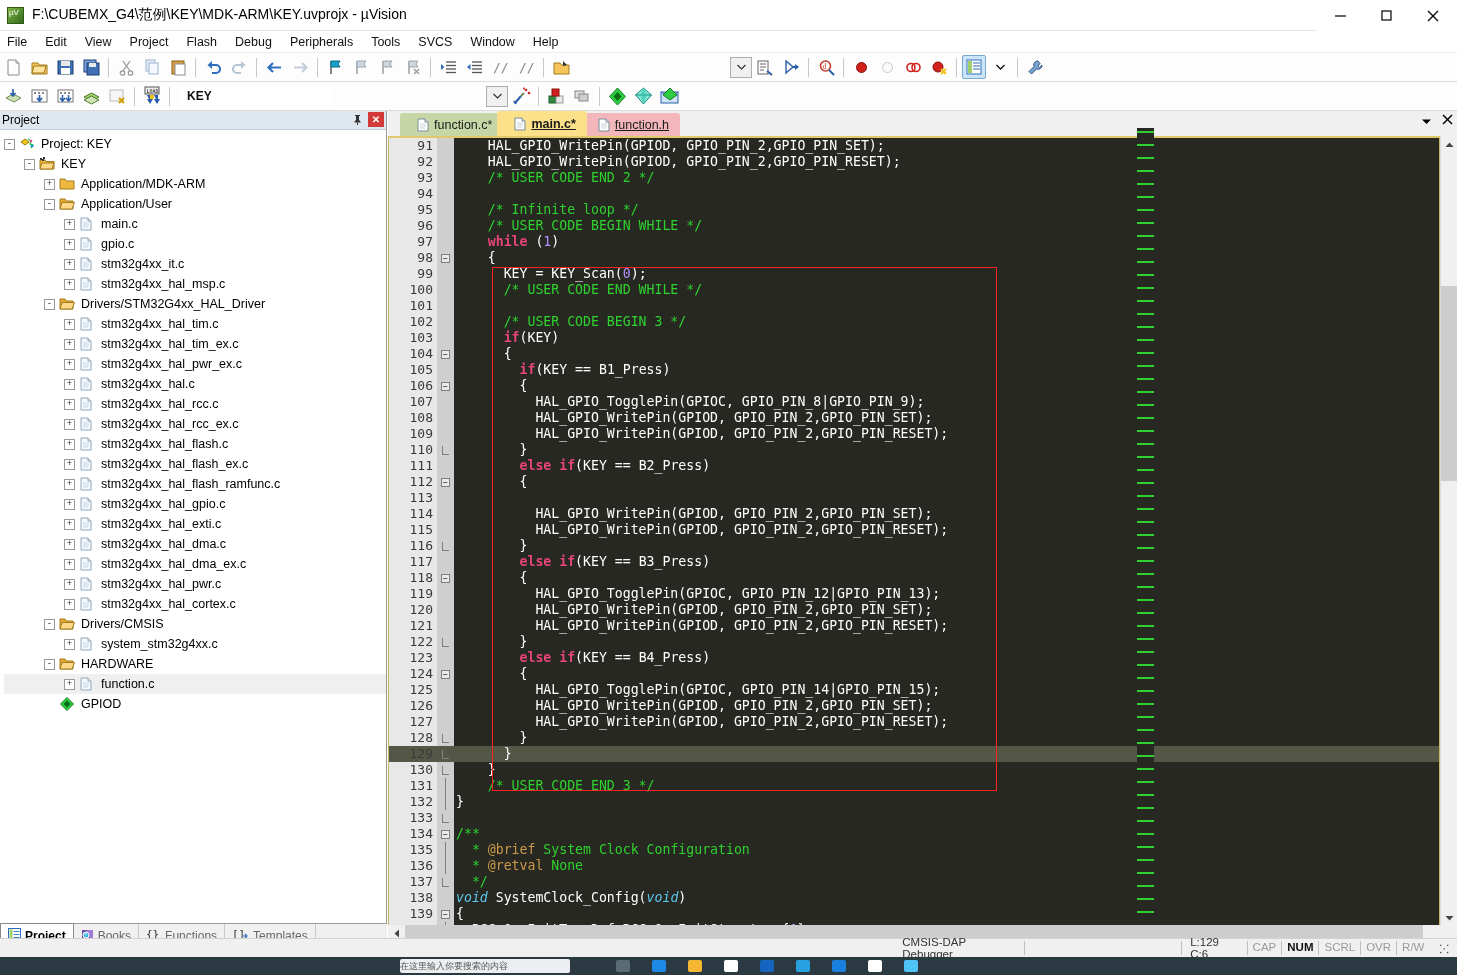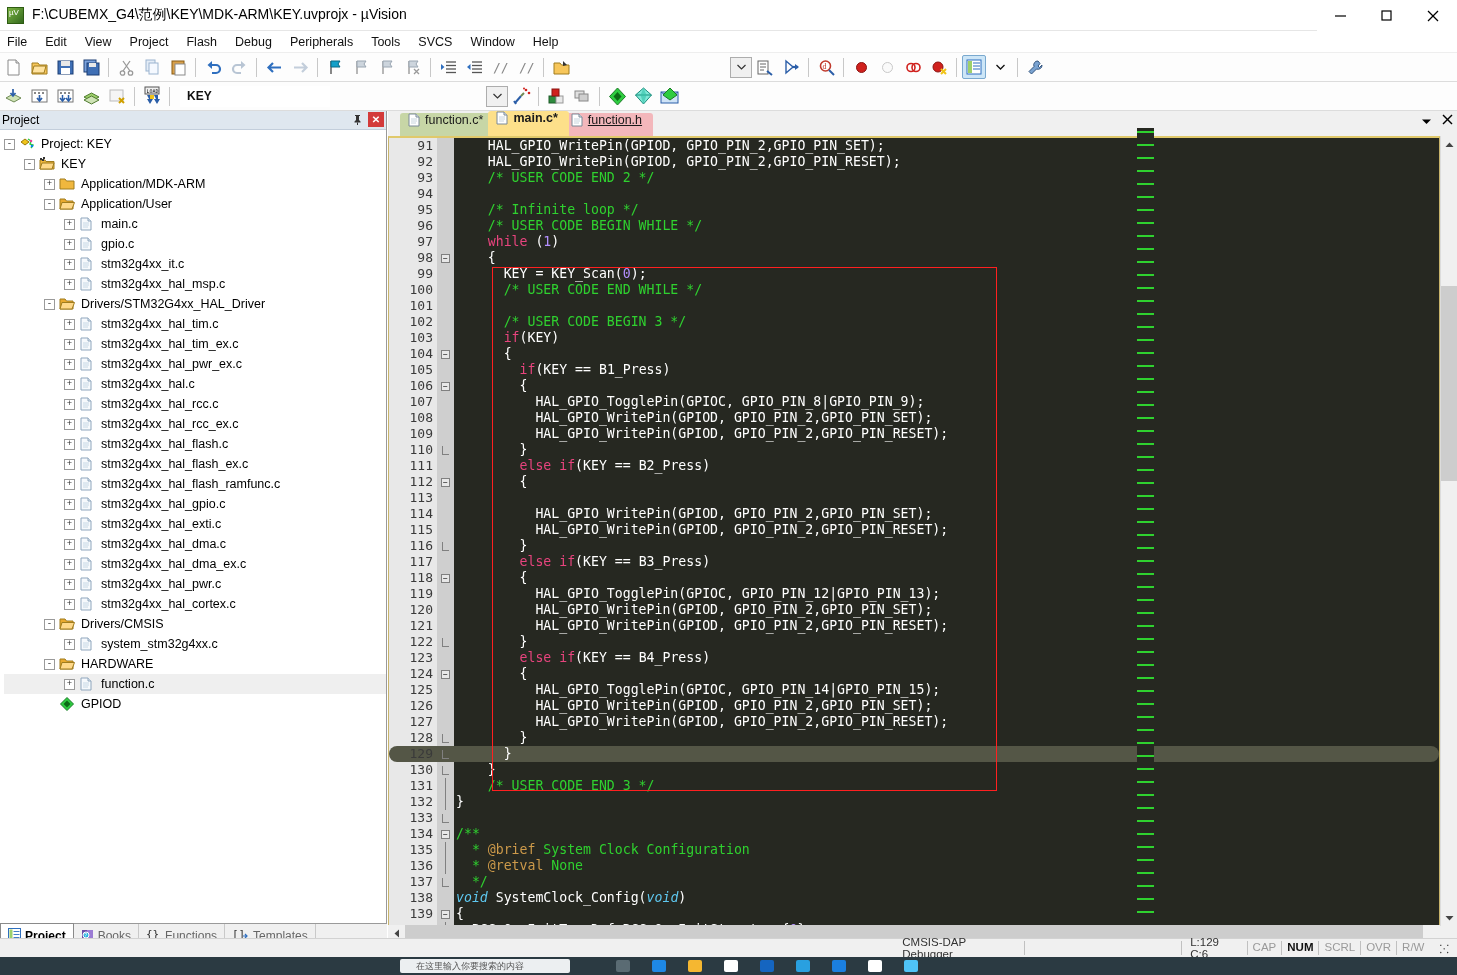--- a/index.html
+++ b/index.html
@@ -143,8 +143,8 @@
     position: relative; padding-left: 12px;
   }
   .etab {
-    height: 23px; display: flex; gap: 5px;
-    padding: 0 11px 0 8px; font-size: 12.5px; color: #1a1a1a;
+    height: 23px; display: flex; align-items: center; gap: 5px;
+    padding: 0 11px 0 17px; font-size: 12.5px; color: #1a1a1a;
     border-top-left-radius: 3px; border-top-right-radius: 3px;
     position: relative; margin-right: -6px;
   }

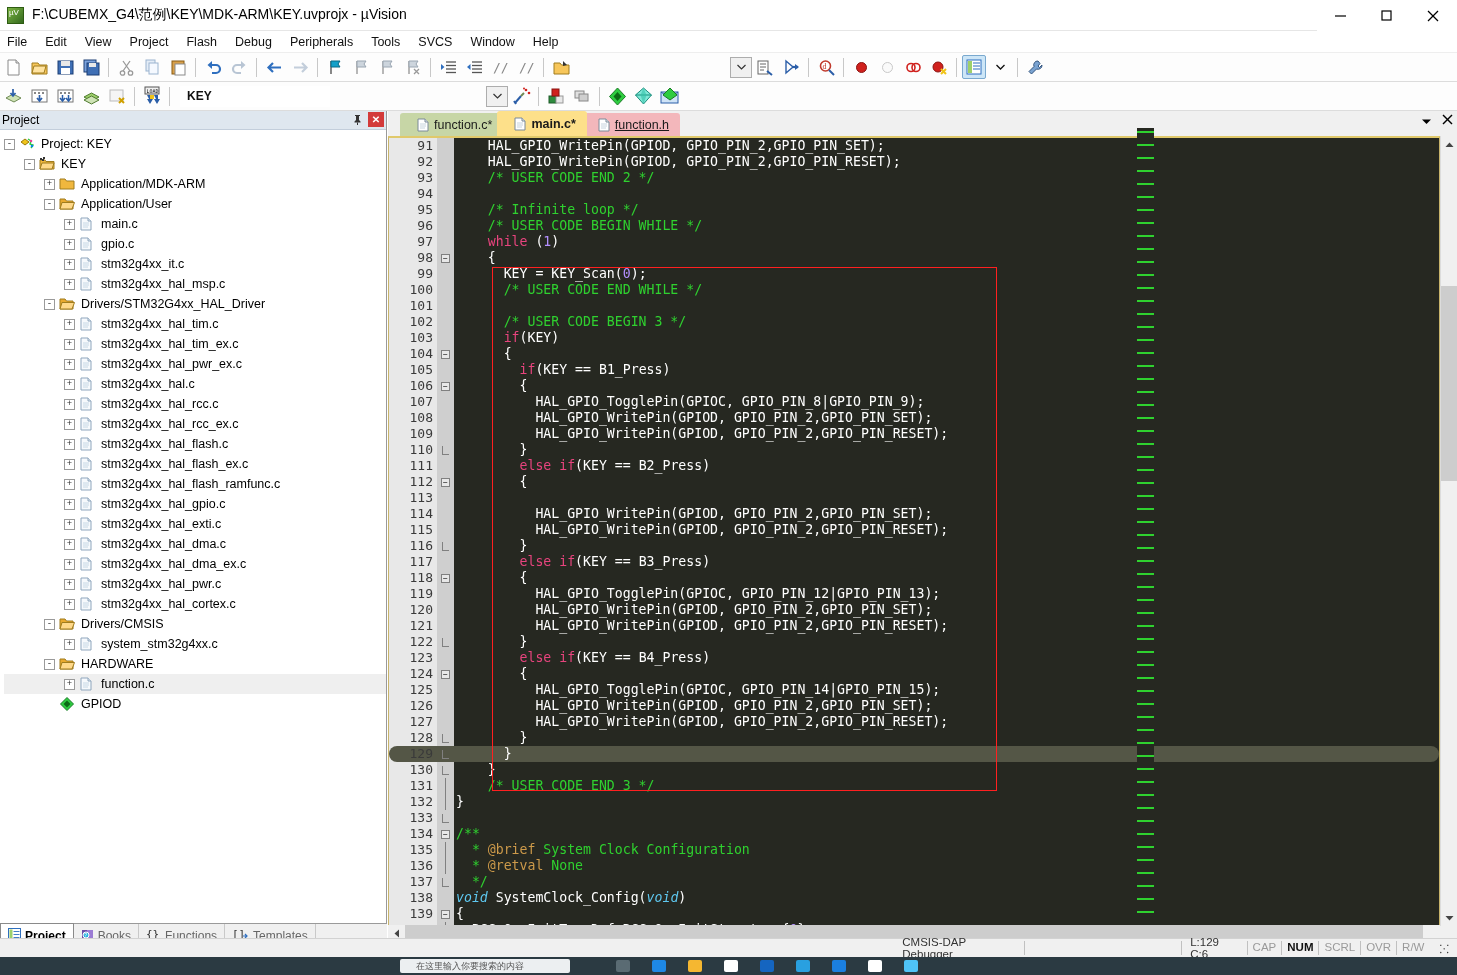--- a/index.html
+++ b/index.html
@@ -152,7 +152,7 @@
   .etab.t-yellow { background: #fde08a; z-index: 3; height: 25px; }
   .etab.t-pink { background: #f3b7bb; text-decoration: underline; }
   .etab .doc-ico { width: 12px; height: 14px; flex: none; }
-  .etab.t-yellow .etab-label { font-weight: bold; }
+  .etab.t-yellow .etab-label { text-decoration: underline; font-weight: bold; }
   .etab-right-ctrl {
     position: absolute; right: 4px; top: 3px; display: flex; gap: 10px; align-items: center;
   }

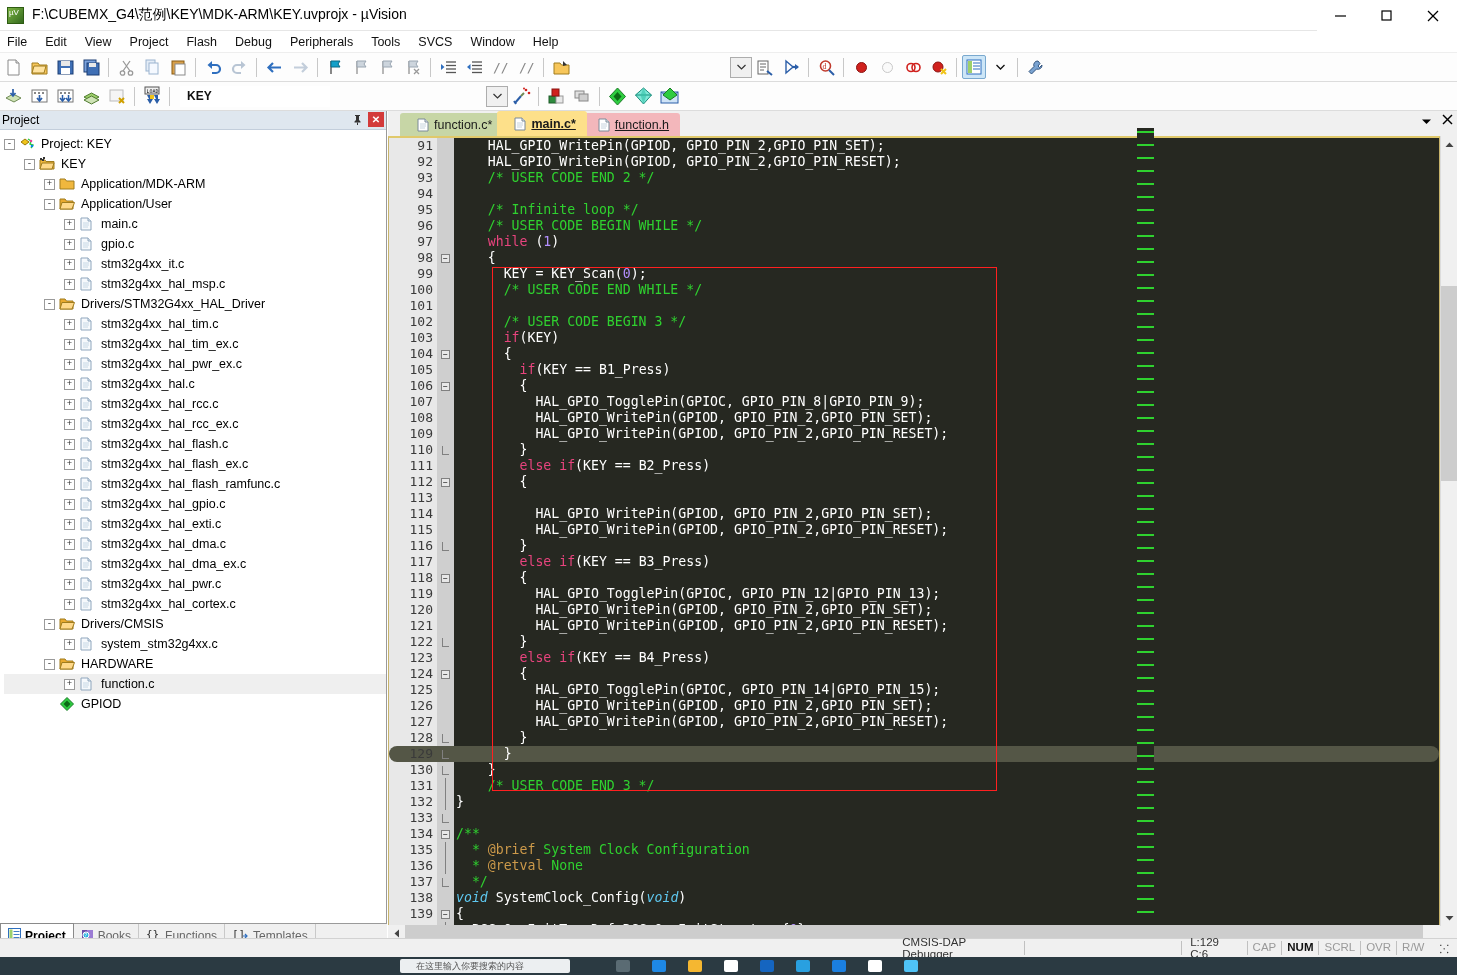--- a/index.html
+++ b/index.html
@@ -196,7 +196,7 @@
   .cl.cur { background: #545646; border-radius: 8px; }
   .cl.cur .src { color: #ffffff; }
 
-  .kw   { color: #e8447e; }
+  .kw   { color: #e8447e; font-weight: bold; }
   .cmt  { color: #2fd12f; }
   .doc  { color: #cd9a4a; margin-top: 10px; }
   .num-l{ color: #b490ff; }

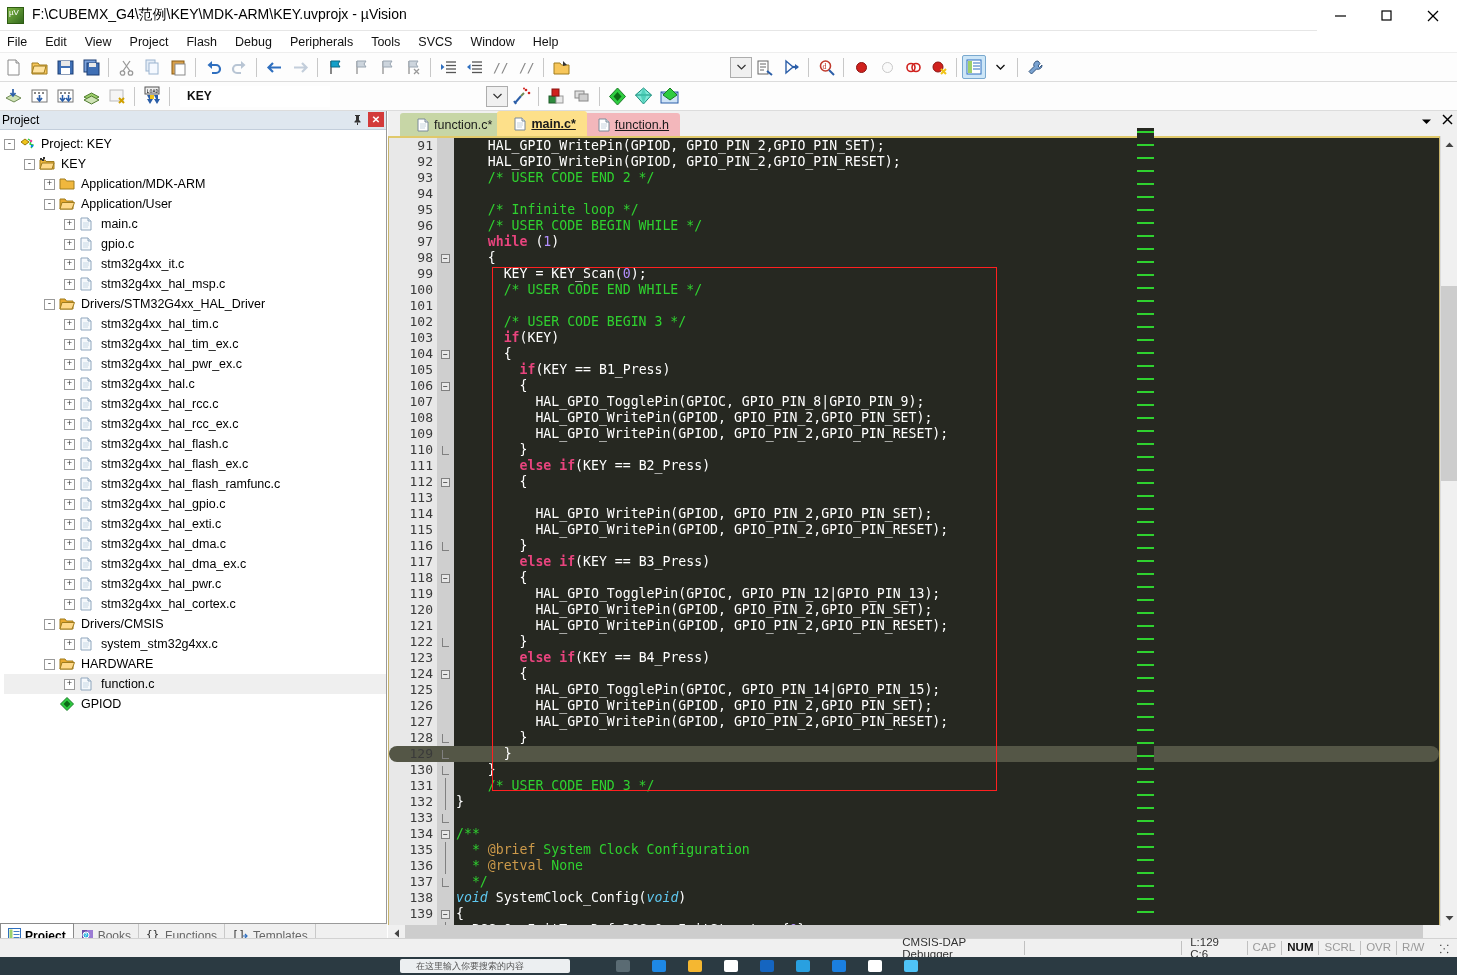--- a/index.html
+++ b/index.html
@@ -193,7 +193,7 @@
   .fline { width: 1px; height: 16px; background: #808080; }
   .fend { width: 7px; height: 9px; border-left: 1px solid #808080; border-bottom: 1px solid #808080; }
   .cl .src { color: #ffffff; padding-left: 2px; }
-  .cl.cur { background: #545646; border-radius: 8px; }
+  .cl.cur { background: #545646; }
   .cl.cur .src { color: #ffffff; }
 
   .kw   { color: #e8447e; font-weight: bold; }

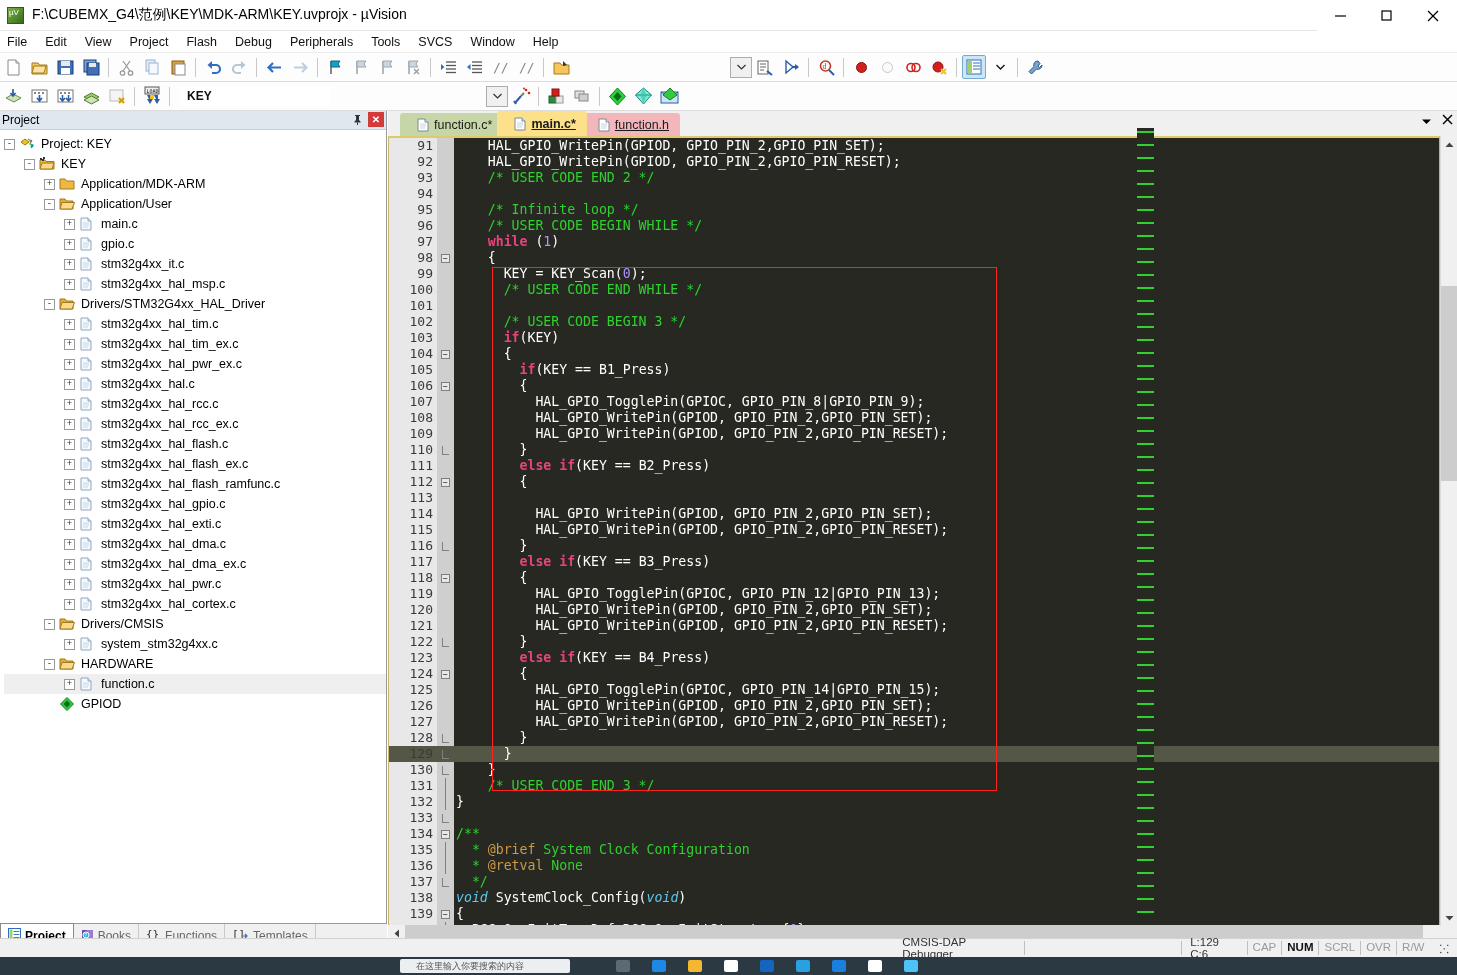--- a/index.html
+++ b/index.html
@@ -254,7 +254,7 @@
   .tb-search {
     position: absolute; left: 400px; top: 2px; width: 170px; height: 14px;
     background: #eceff1; border-radius: 2px; display: flex; align-items: center;
-    padding-left: 16px; font-size: 9px; color: #555;
+    font-size: 9px; color: #555;
   }
 </style>
 </head>

